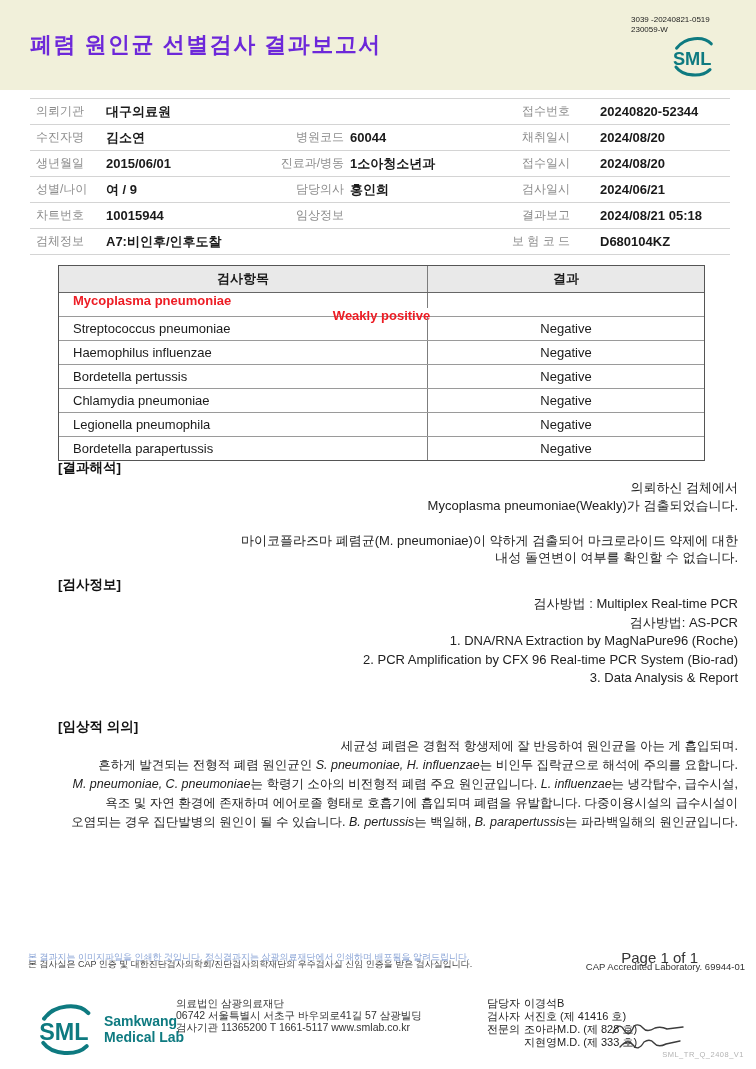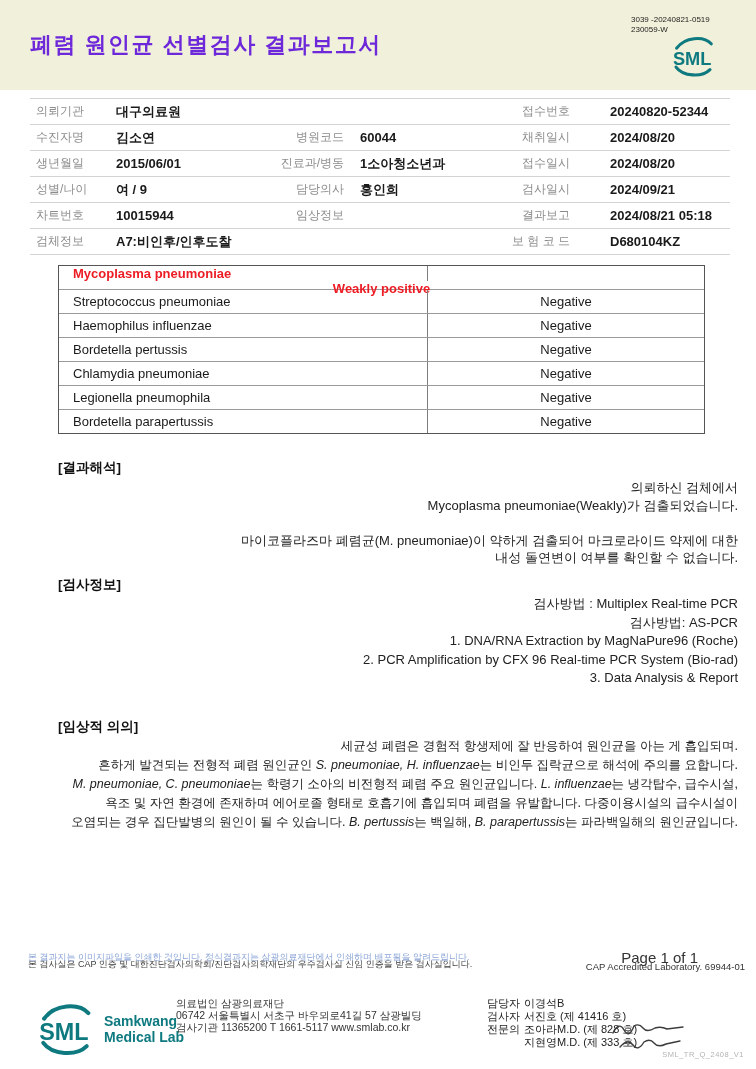--- a/index.html
+++ b/index.html
@@ -19,7 +19,7 @@
   .info-row .lbl.c0{left:6px;}
   .info-row .lbl.c1{left:226px;width:88px;text-align:right;}
   .info-row .lbl.c2{left:442px;width:98px;text-align:right;}
-  .info-row .val{position:absolute;top:0;line-height:25px;font-size:13px;font-weight:bold;color:#1a1a1a;white-space:nowrap;margin-left:10px;}
+  .info-row .val{position:absolute;top:0;line-height:25px;font-size:13px;font-weight:bold;color:#1a1a1a;white-space:nowrap;}
   .info-row .val.c0{left:76px;}
   .info-row .val.c1{left:320px;}
   .info-row .val.c2{left:570px;}

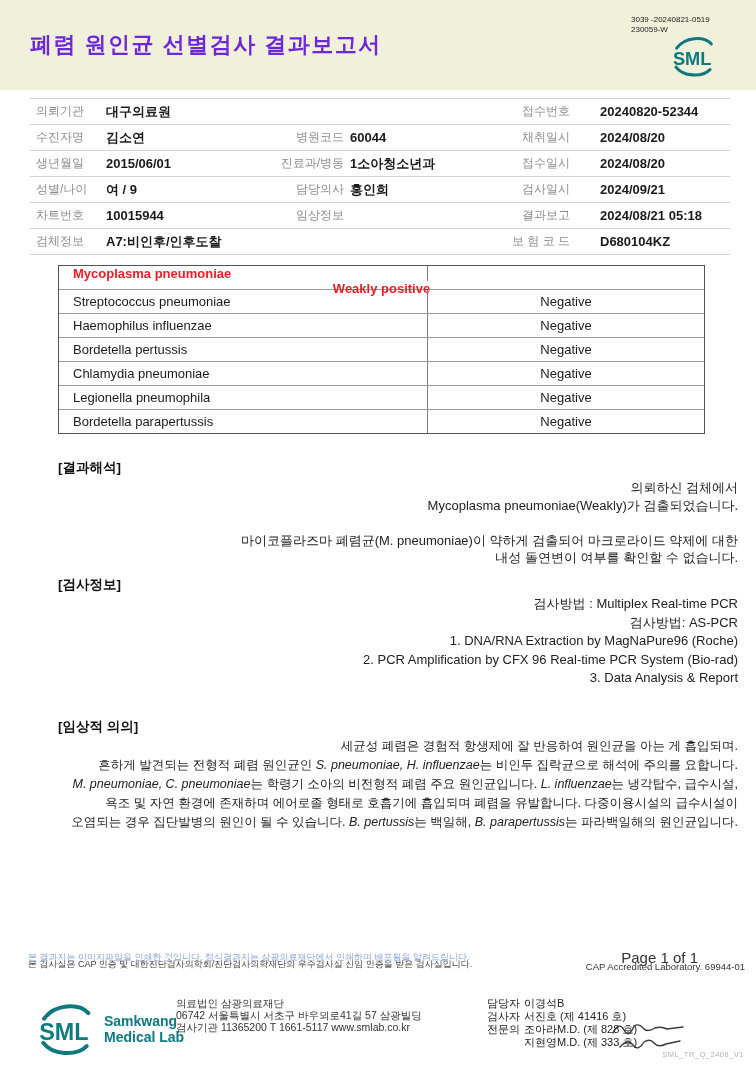--- a/index.html
+++ b/index.html
@@ -106,7 +106,7 @@
         <span class="lbl c1">담당의사</span>
         <span class="val c1">홍인희</span>
         <span class="lbl c2">검사일시</span>
-        <span class="val c2">2024/09/21</span>
+        <span class="val c2">2024/06/21</span>
       </div>
       <div class="info-row">
         <span class="lbl c0">차트번호</span>

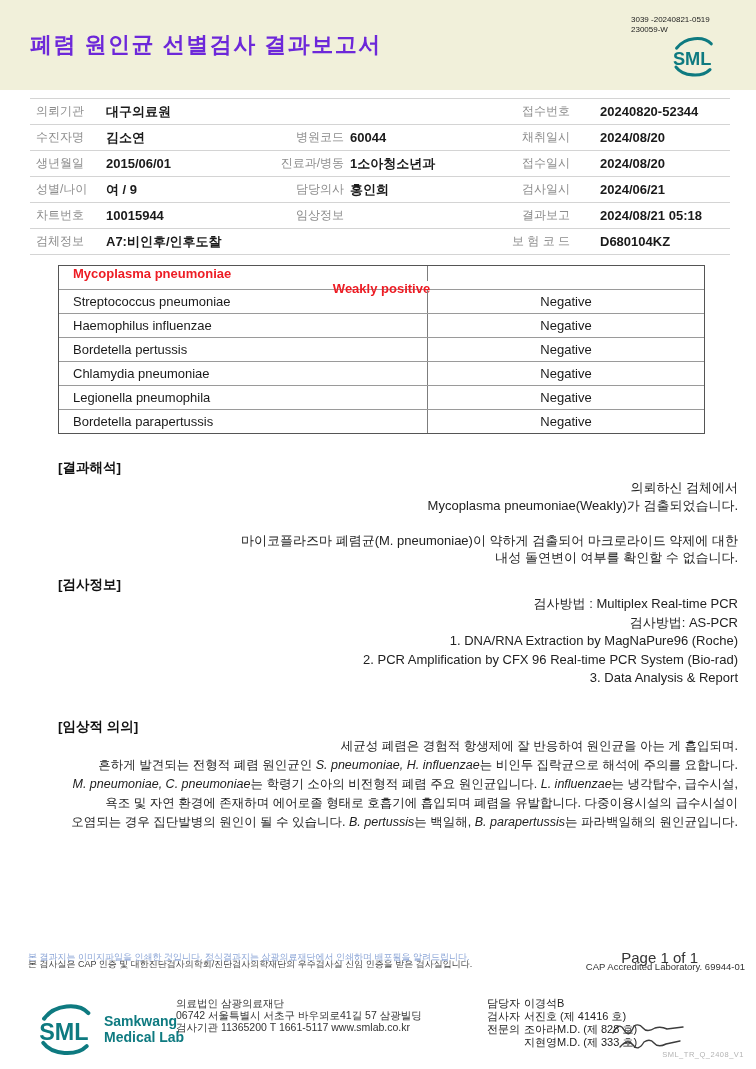--- a/index.html
+++ b/index.html
@@ -124,6 +124,10 @@
     </div>
 
   <div class="result-table">
+    <div class="rt-header">
+      <div class="rt-h first">검사항목</div>
+      <div class="rt-h second">결과</div>
+    </div>
     <div>
         <div class="rt-row hl">
           <div class="rt-c1">Mycoplasma pneumoniae</div>

